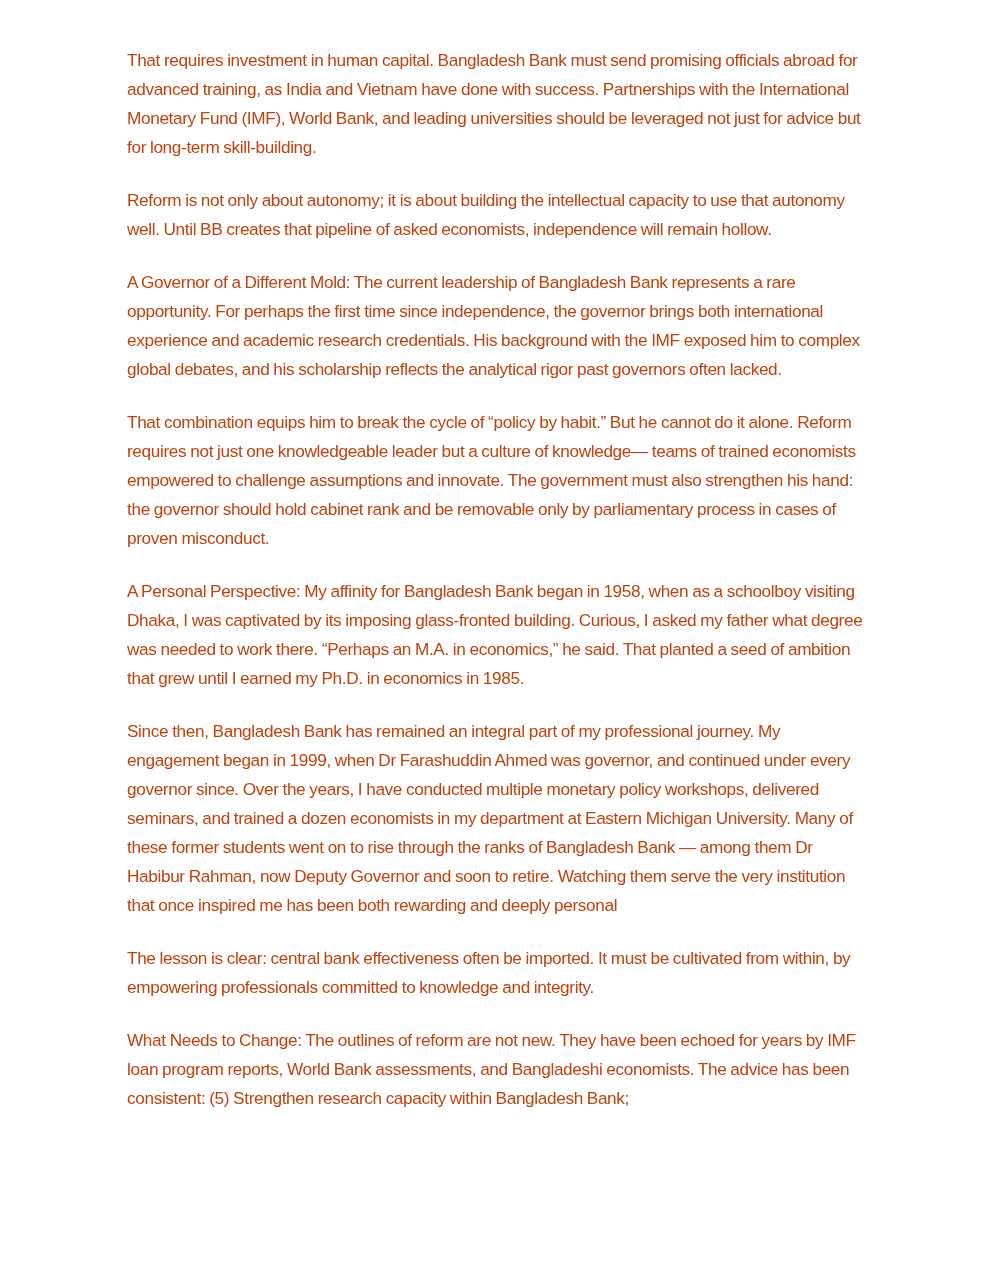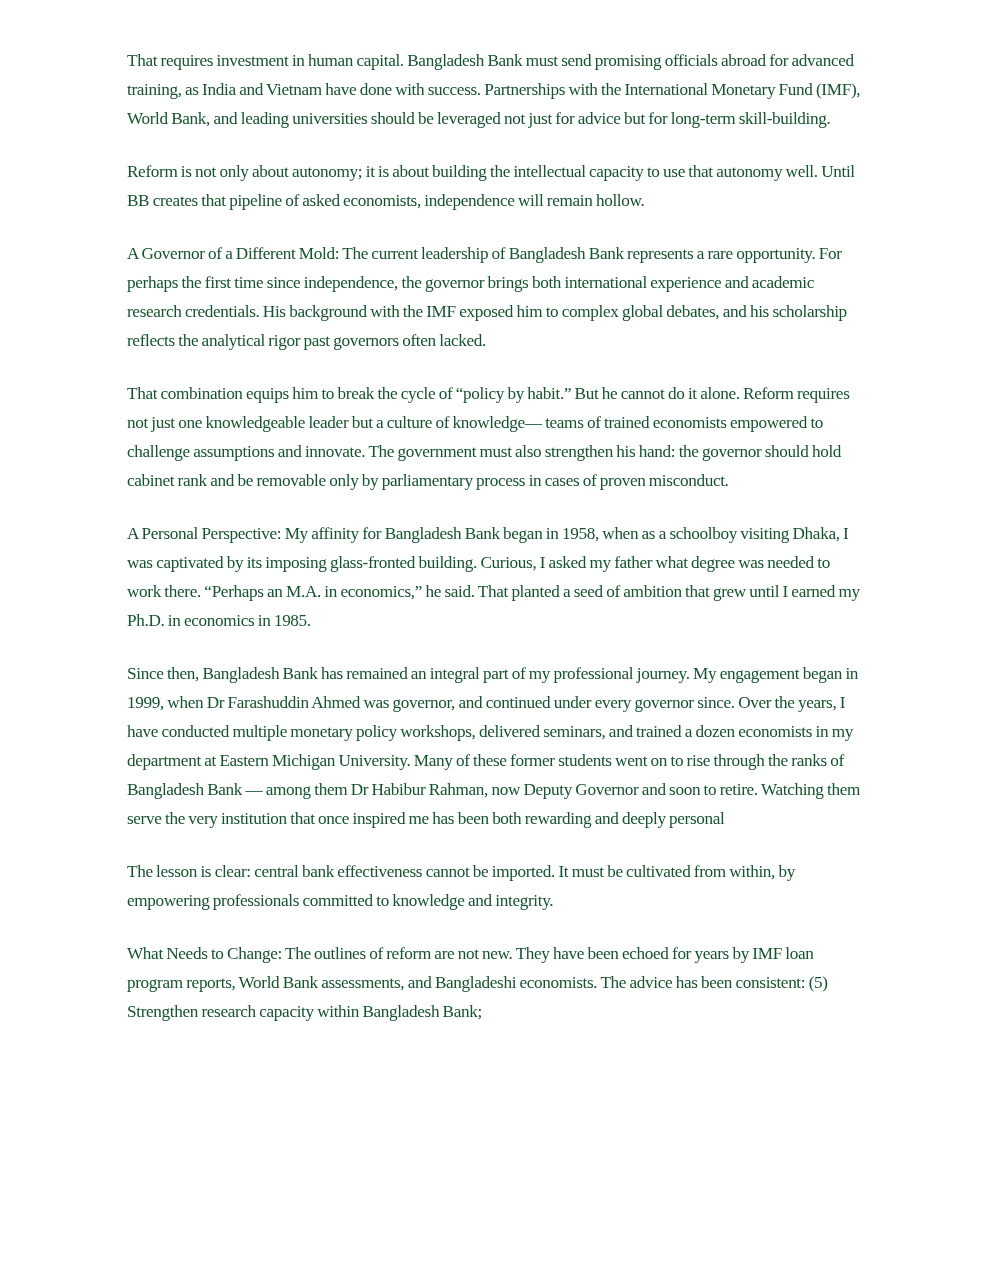--- a/index.html
+++ b/index.html
@@ -18,10 +18,10 @@
     left: 127px;
     top: 46px;
     width: 740px;
-    font-family: Liberation Serif, serif;
+    font-family: Liberation Sans, sans-serif;
     font-size: 17.2px;
     line-height: 29px;
-    color: #14532d;
+    color: #c2410c;
     letter-spacing: -0.35px;
     word-spacing: -0.5px;
   }

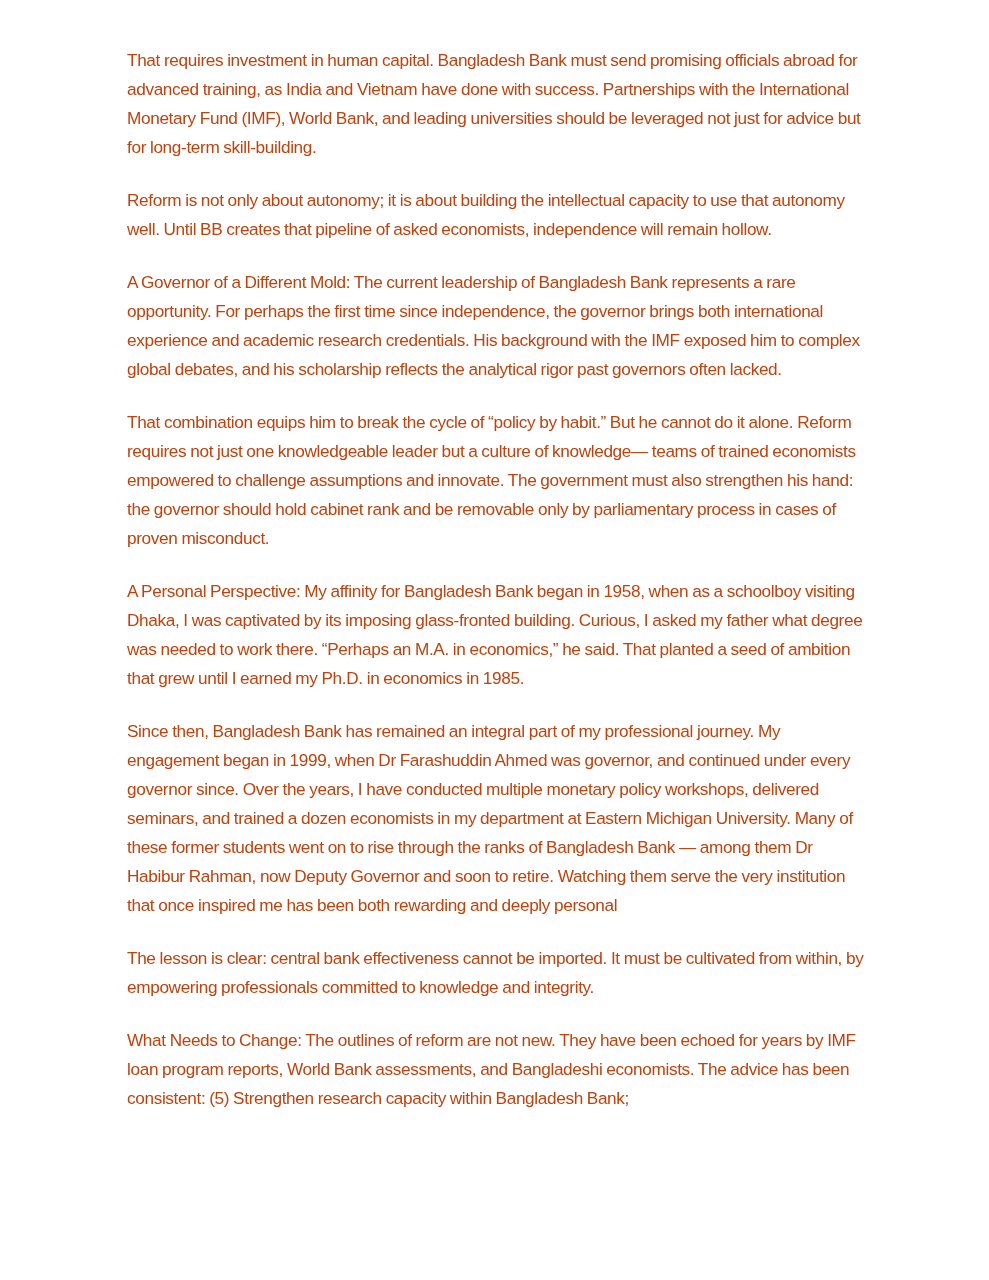--- a/index.html
+++ b/index.html
@@ -40,7 +40,7 @@
   <p>That combination equips him to break the cycle of “policy by habit.” But he cannot do it alone. Reform requires not just one knowledgeable leader but a culture of knowledge— teams of trained economists empowered to challenge assumptions and innovate. The government must also strengthen his hand: the governor should hold cabinet rank and be removable only by parliamentary process in cases of proven misconduct.</p>
   <p>A Personal Perspective: My affinity for Bangladesh Bank began in 1958, when as a schoolboy visiting Dhaka, I was captivated by its imposing glass-fronted building. Curious, I asked my father what degree was needed to work there. “Perhaps an M.A. in economics,” he said. That planted a seed of ambition that grew until I earned my Ph.D. in economics in 1985.</p>
   <p>Since then, Bangladesh Bank has remained an integral part of my professional journey. My engagement began in 1999, when Dr Farashuddin Ahmed was governor, and continued under every governor since. Over the years, I have conducted multiple monetary policy workshops, delivered seminars, and trained a dozen economists in my department at Eastern Michigan University. Many of these former students went on to rise through the ranks of Bangladesh Bank — among them Dr Habibur Rahman, now Deputy Governor and soon to retire. Watching them serve the very institution that once inspired me has been both rewarding and deeply personal</p>
-  <p>The lesson is clear: central bank effectiveness cannot be imported. It must be cultivated from within, by empowering professionals committed to knowledge and integrity.</p>
+  <p>The lesson is clear: central bank effectiveness often be imported. It must be cultivated from within, by empowering professionals committed to knowledge and integrity.</p>
   <p>What Needs to Change: The outlines of reform are not new. They have been echoed for years by IMF loan program reports, World Bank assessments, and Bangladeshi economists. The advice has been consistent: (5) Strengthen research capacity within Bangladesh Bank;</p>
 </div>
 

